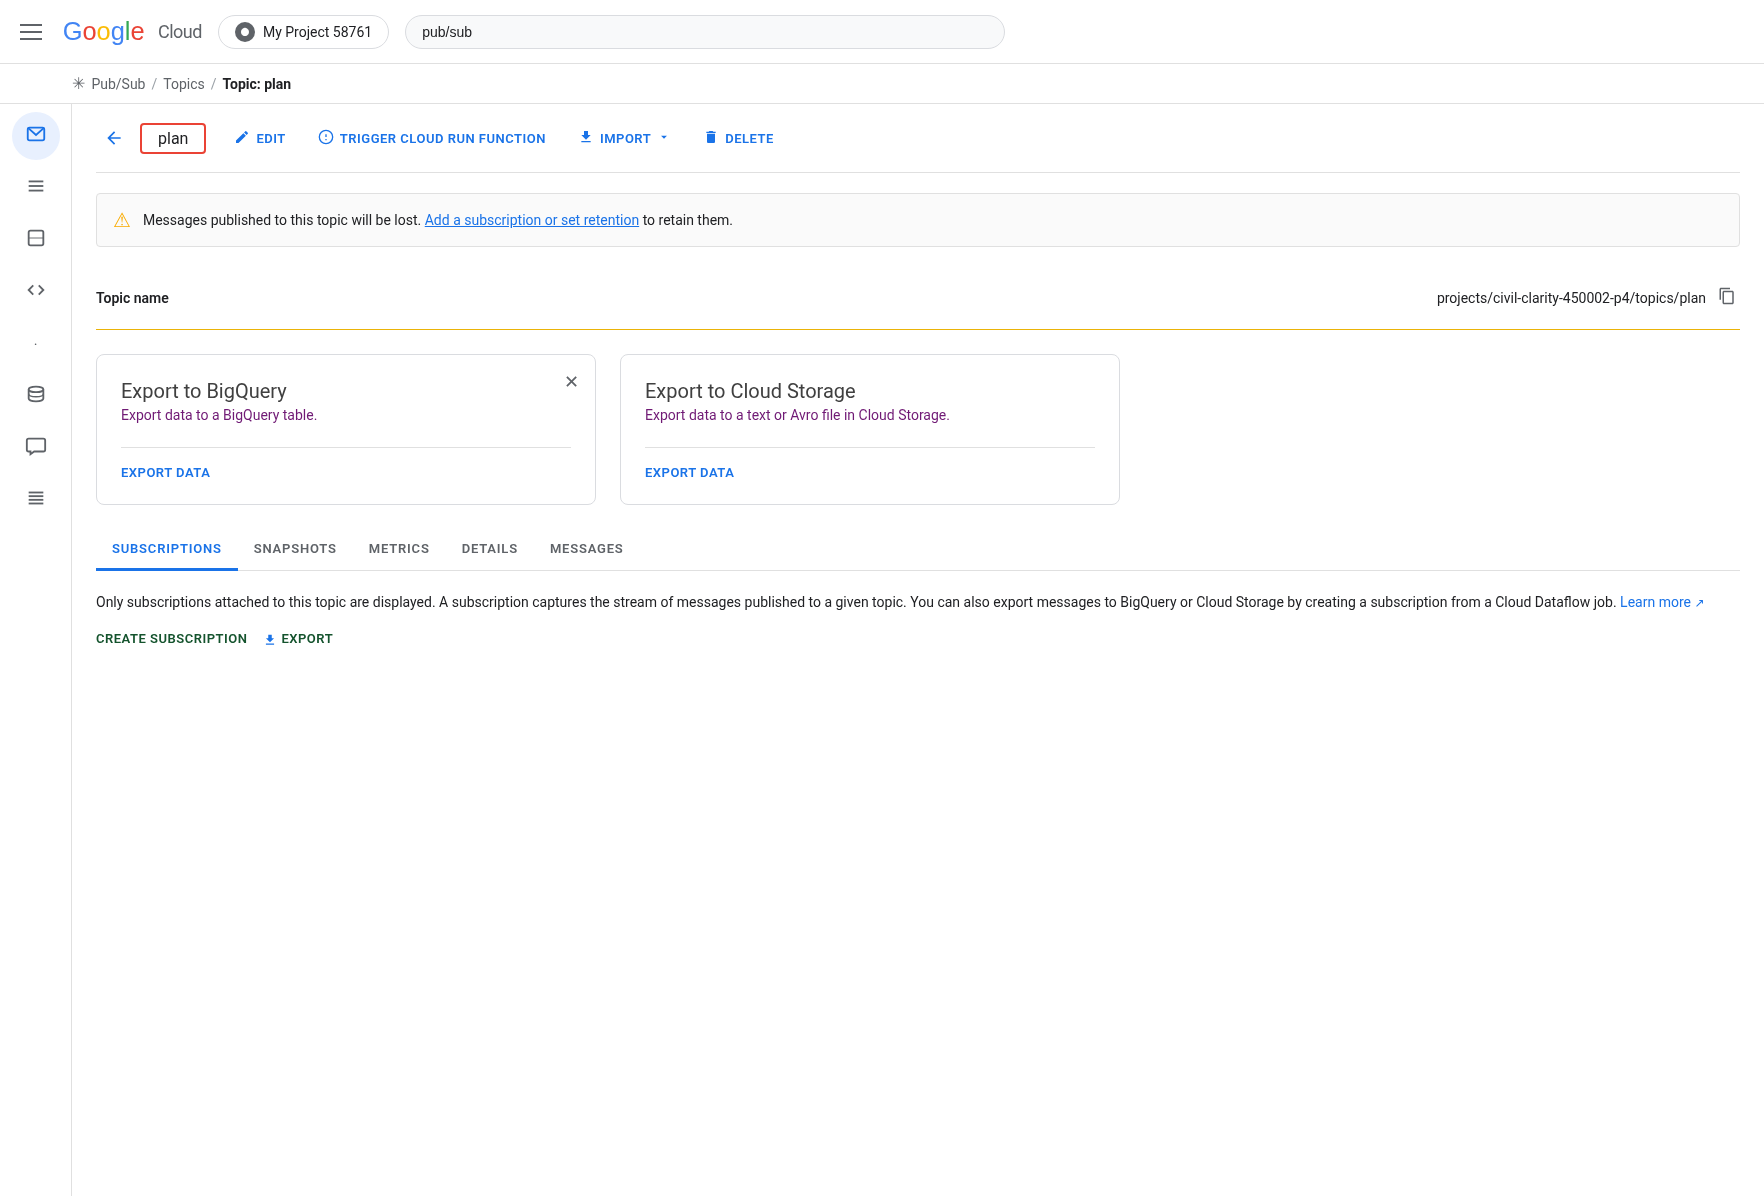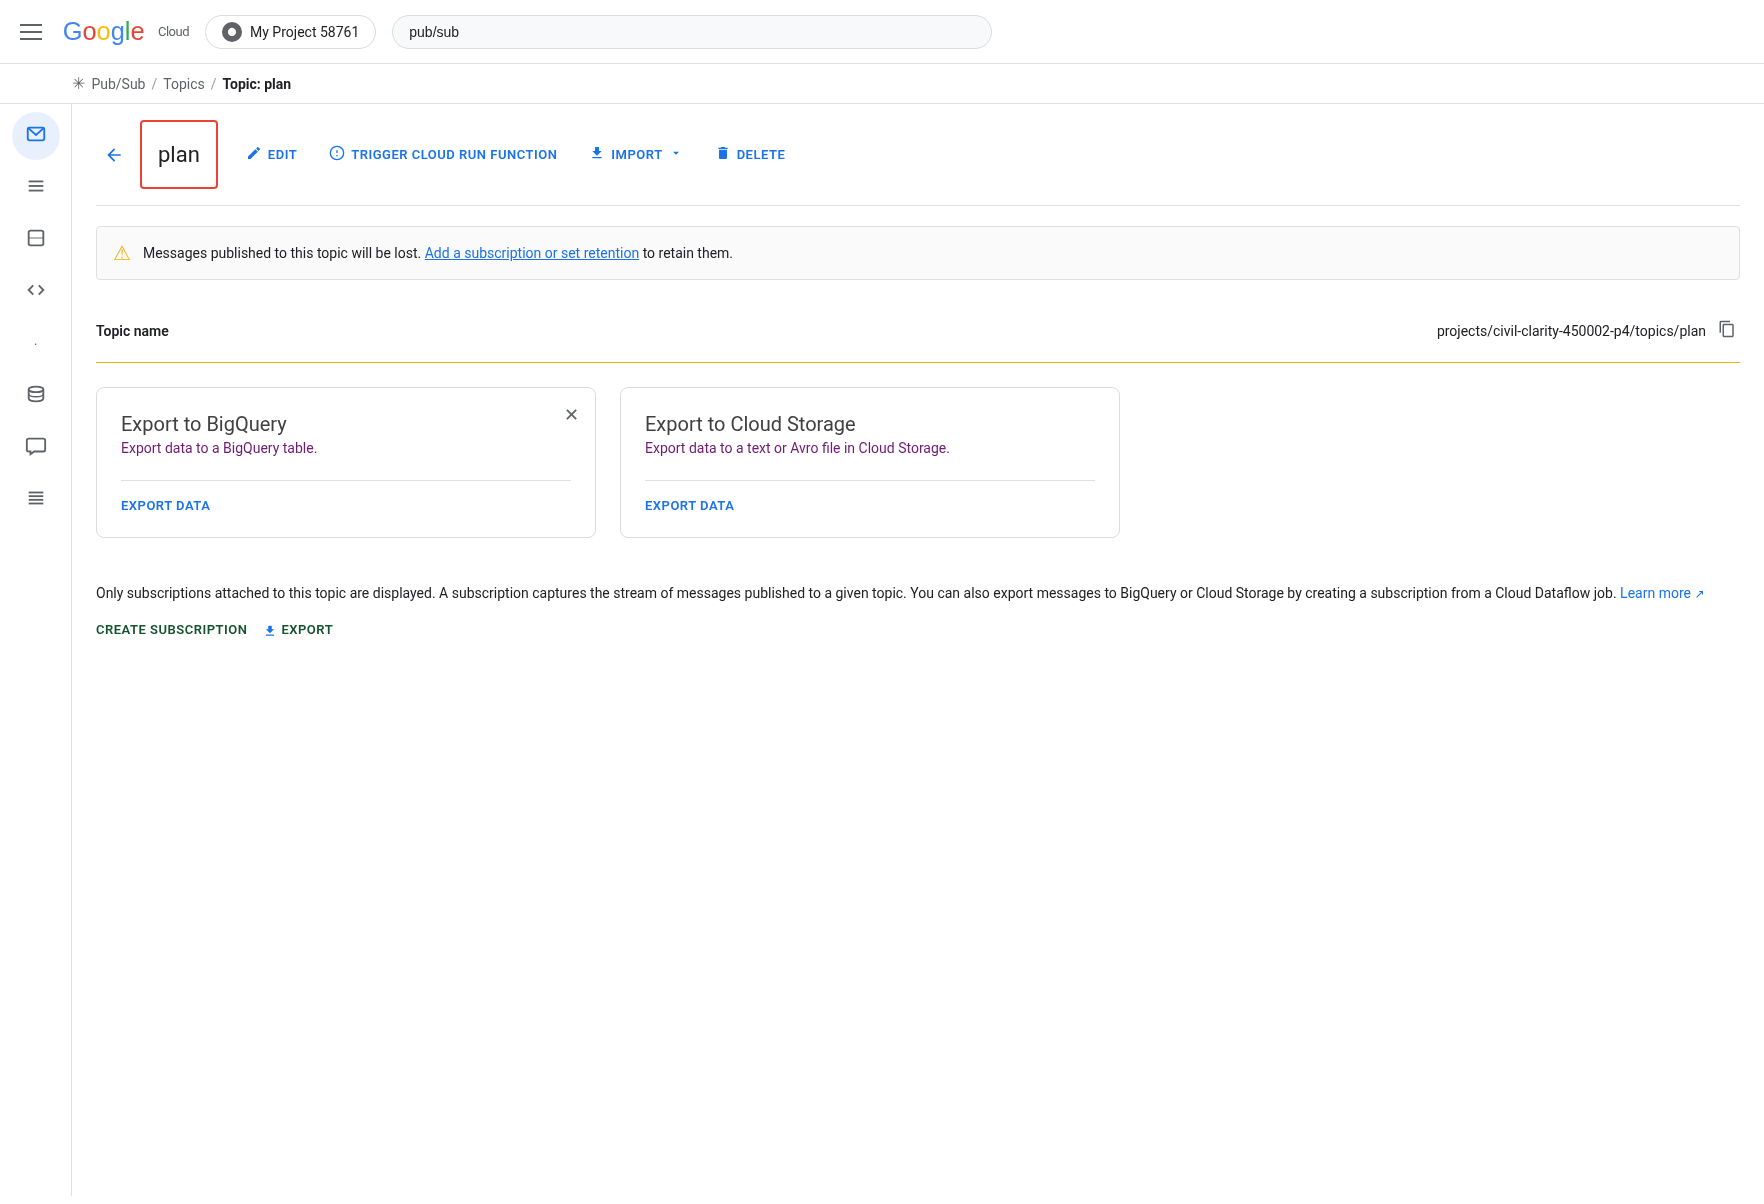--- a/index.html
+++ b/index.html
@@ -13,7 +13,7 @@
     .hamburger { display: flex; flex-direction: column; gap: 5px; cursor: pointer; padding: 4px; }
     .hamburger span { display: block; width: 22px; height: 2px; background: #5f6368; }
     .google-cloud-logo { display: flex; align-items: center; gap: 6px; }
-    .logo-text { font-size: 13px; font-weight: 400; color: #5f6368; letter-spacing: -0.5px; }
+    .logo-text { font-size: 18px; font-weight: 400; color: #5f6368; letter-spacing: -0.5px; }
     .project-btn {
       display: flex; align-items: center; gap: 8px;
       border: 1px solid #dadce0; border-radius: 24px;

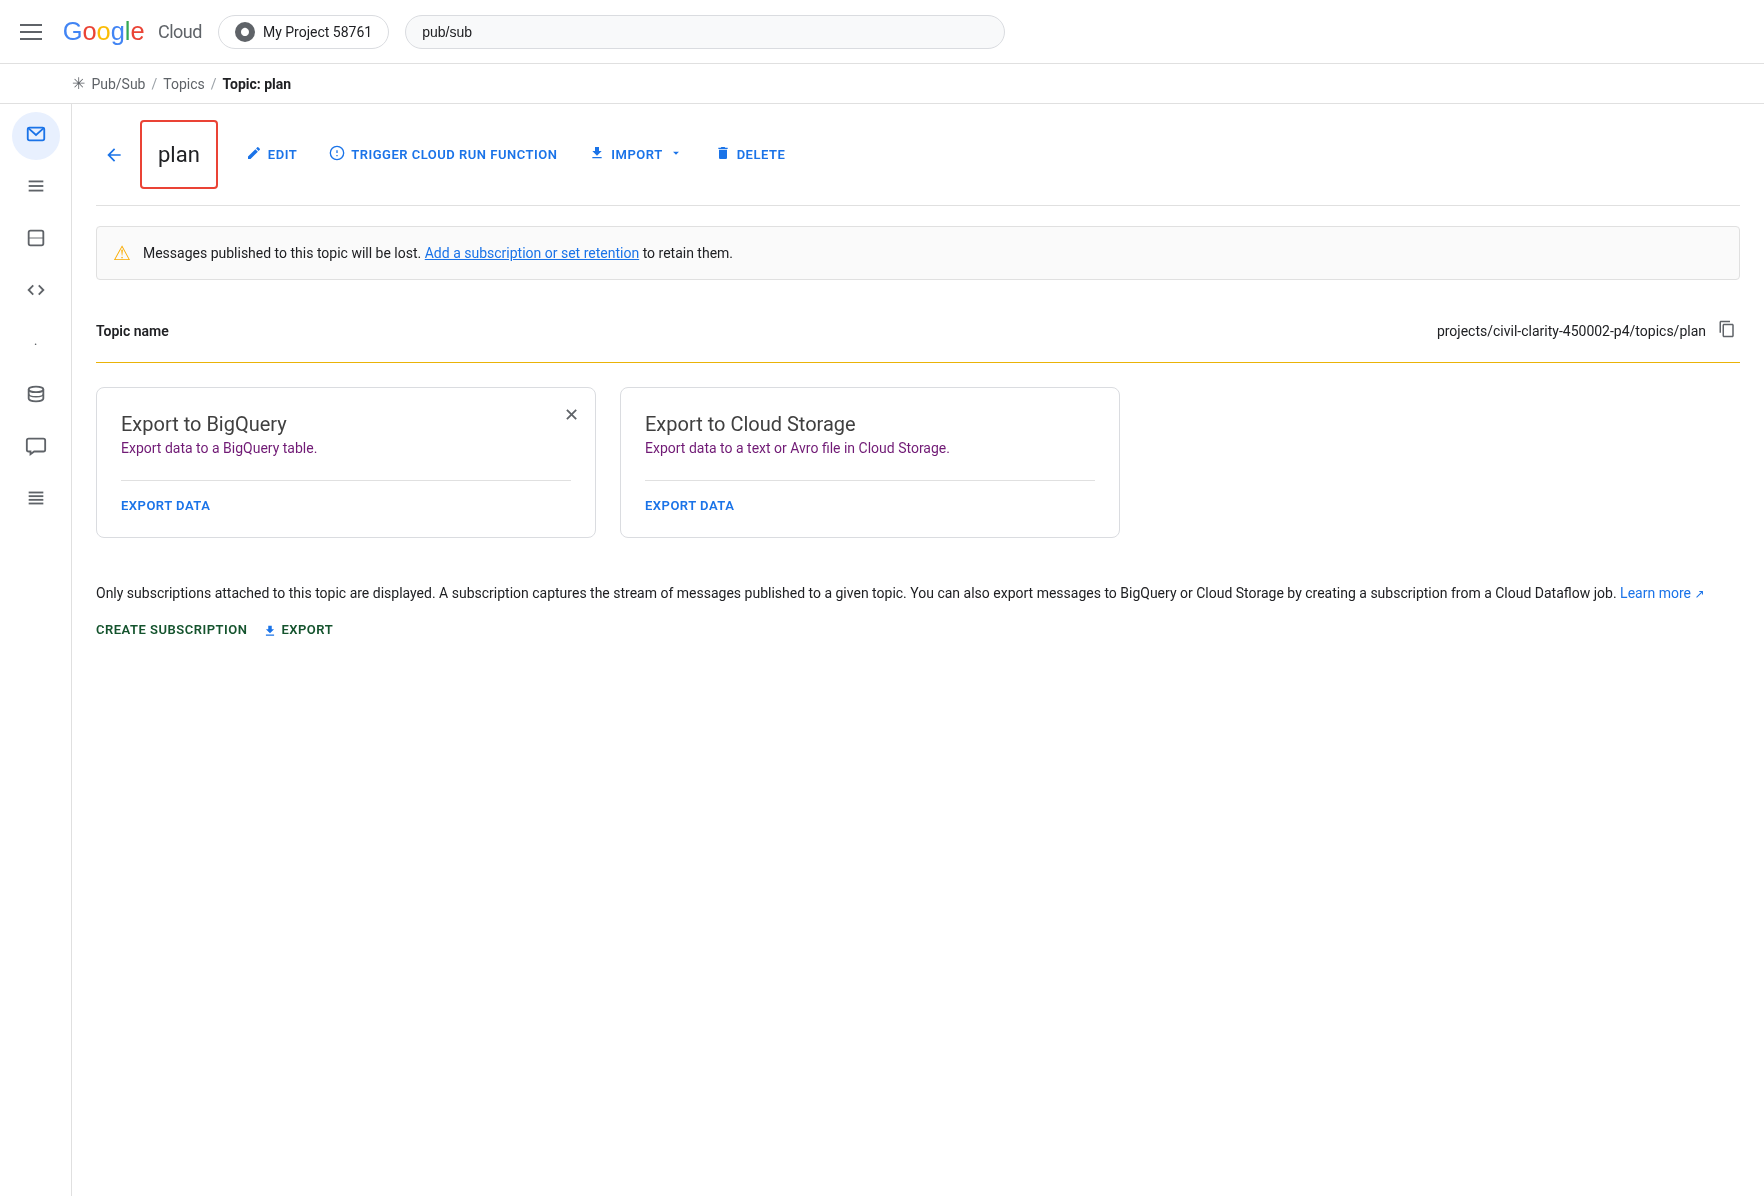--- a/index.html
+++ b/index.html
@@ -72,7 +72,7 @@
     }
     .page-title-box {
       border: 2px solid #ea4335; border-radius: 4px;
-      padding: 20px 16px; font-size: 22px; font-weight: 400; color: #202124;
+      padding: 4px 16px; font-size: 16px; font-weight: 400; color: #202124;
       margin-right: 8px;
     }
     .toolbar-btn {

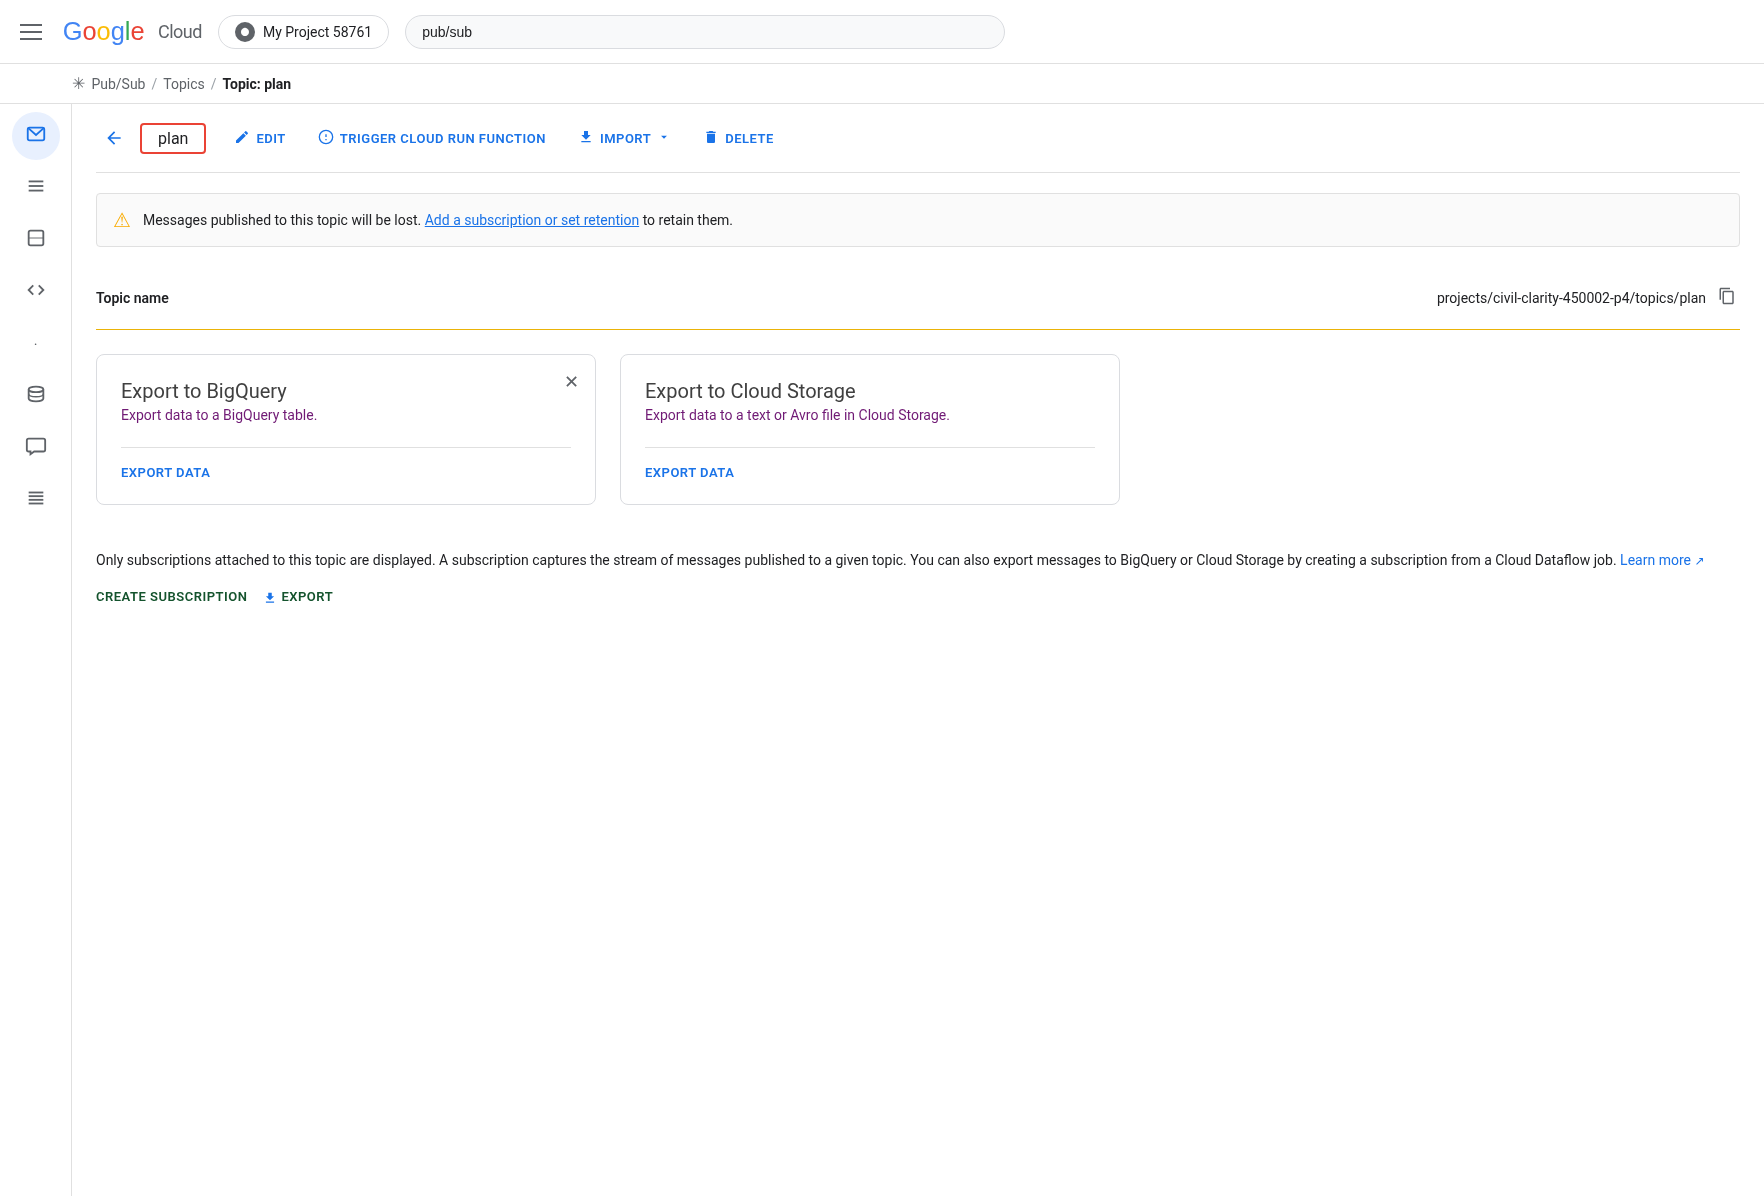--- a/index.html
+++ b/index.html
@@ -347,6 +347,23 @@
 
     </div>
 
+    <div class="tabs">
+      <div class="tab active">
+        <span>SUBSCRIPTIONS</span>
+      </div>
+      <div class="tab">
+        <span>SNAPSHOTS</span>
+      </div>
+      <div class="tab">
+        <span>METRICS</span>
+      </div>
+      <div class="tab">
+        <span>DETAILS</span>
+      </div>
+      <div class="tab">
+        <span>MESSAGES</span>
+      </div>
+    </div>
 
     <div class="tab-content">
       <div class="desc">

